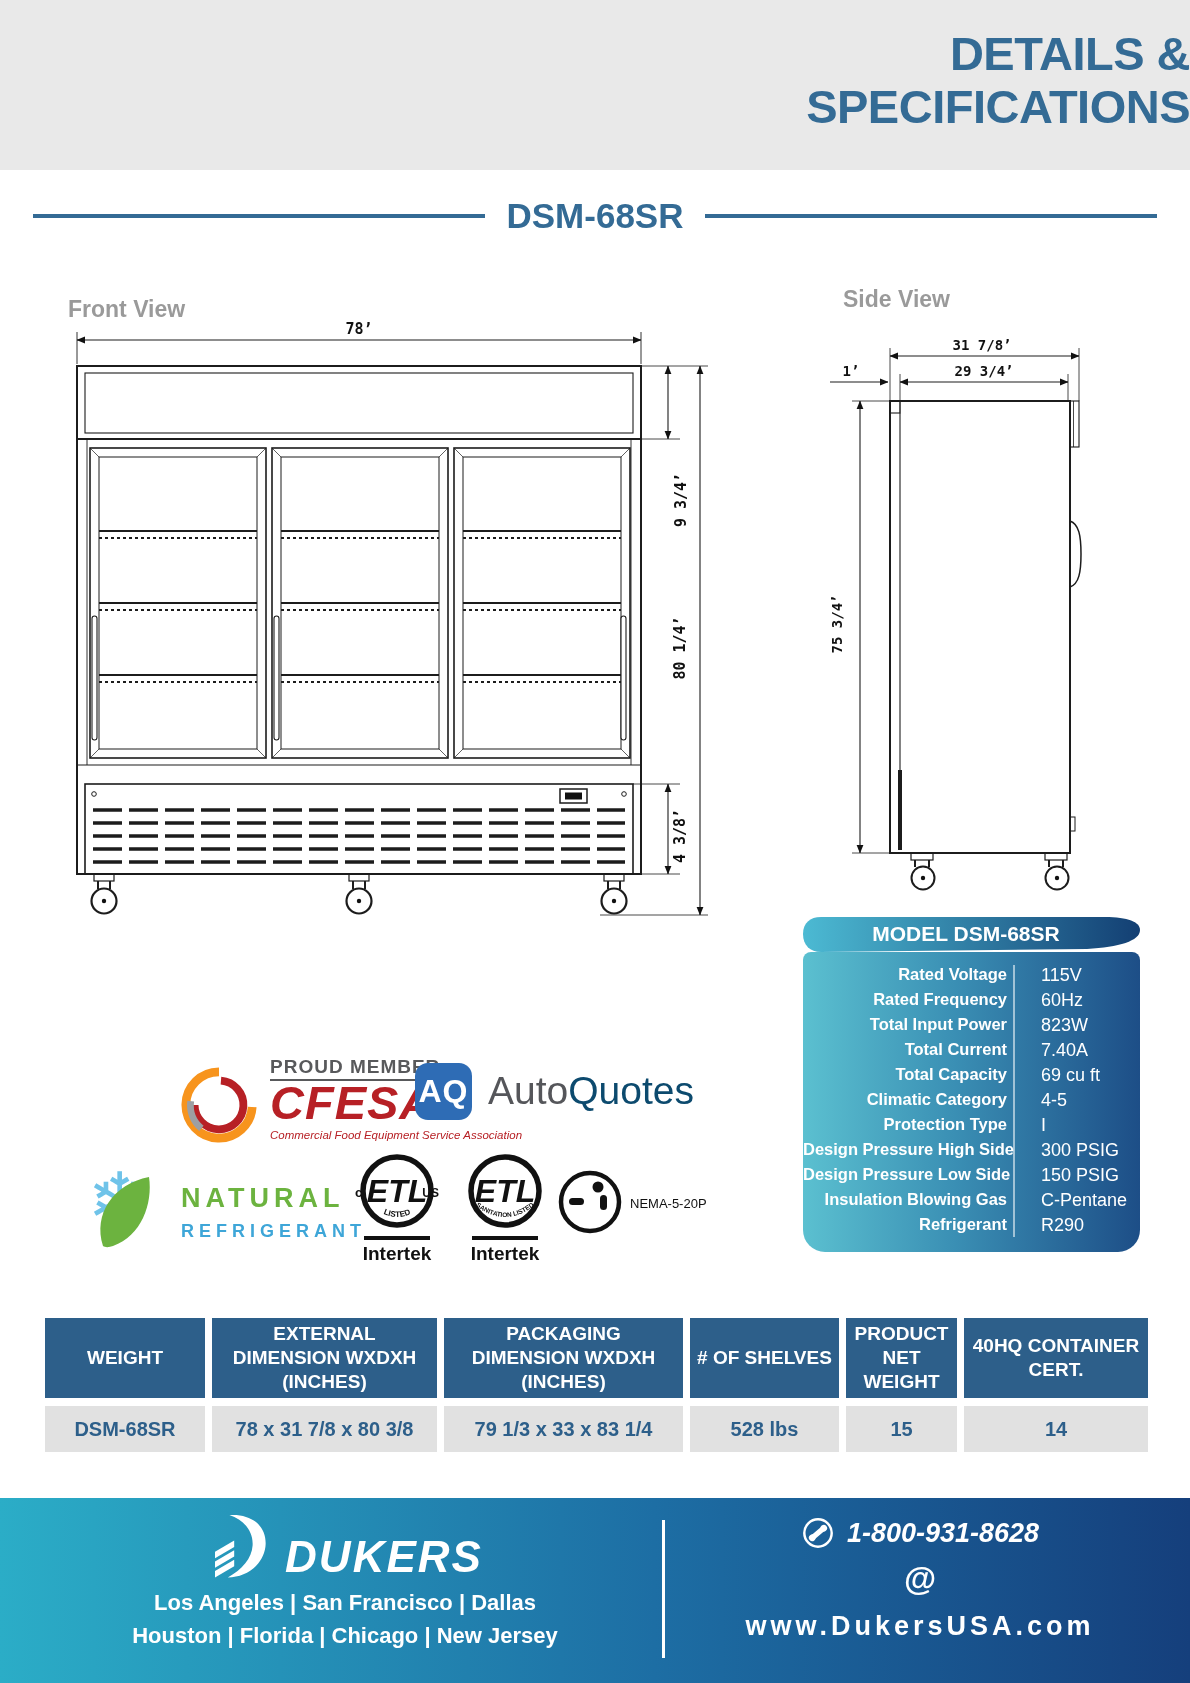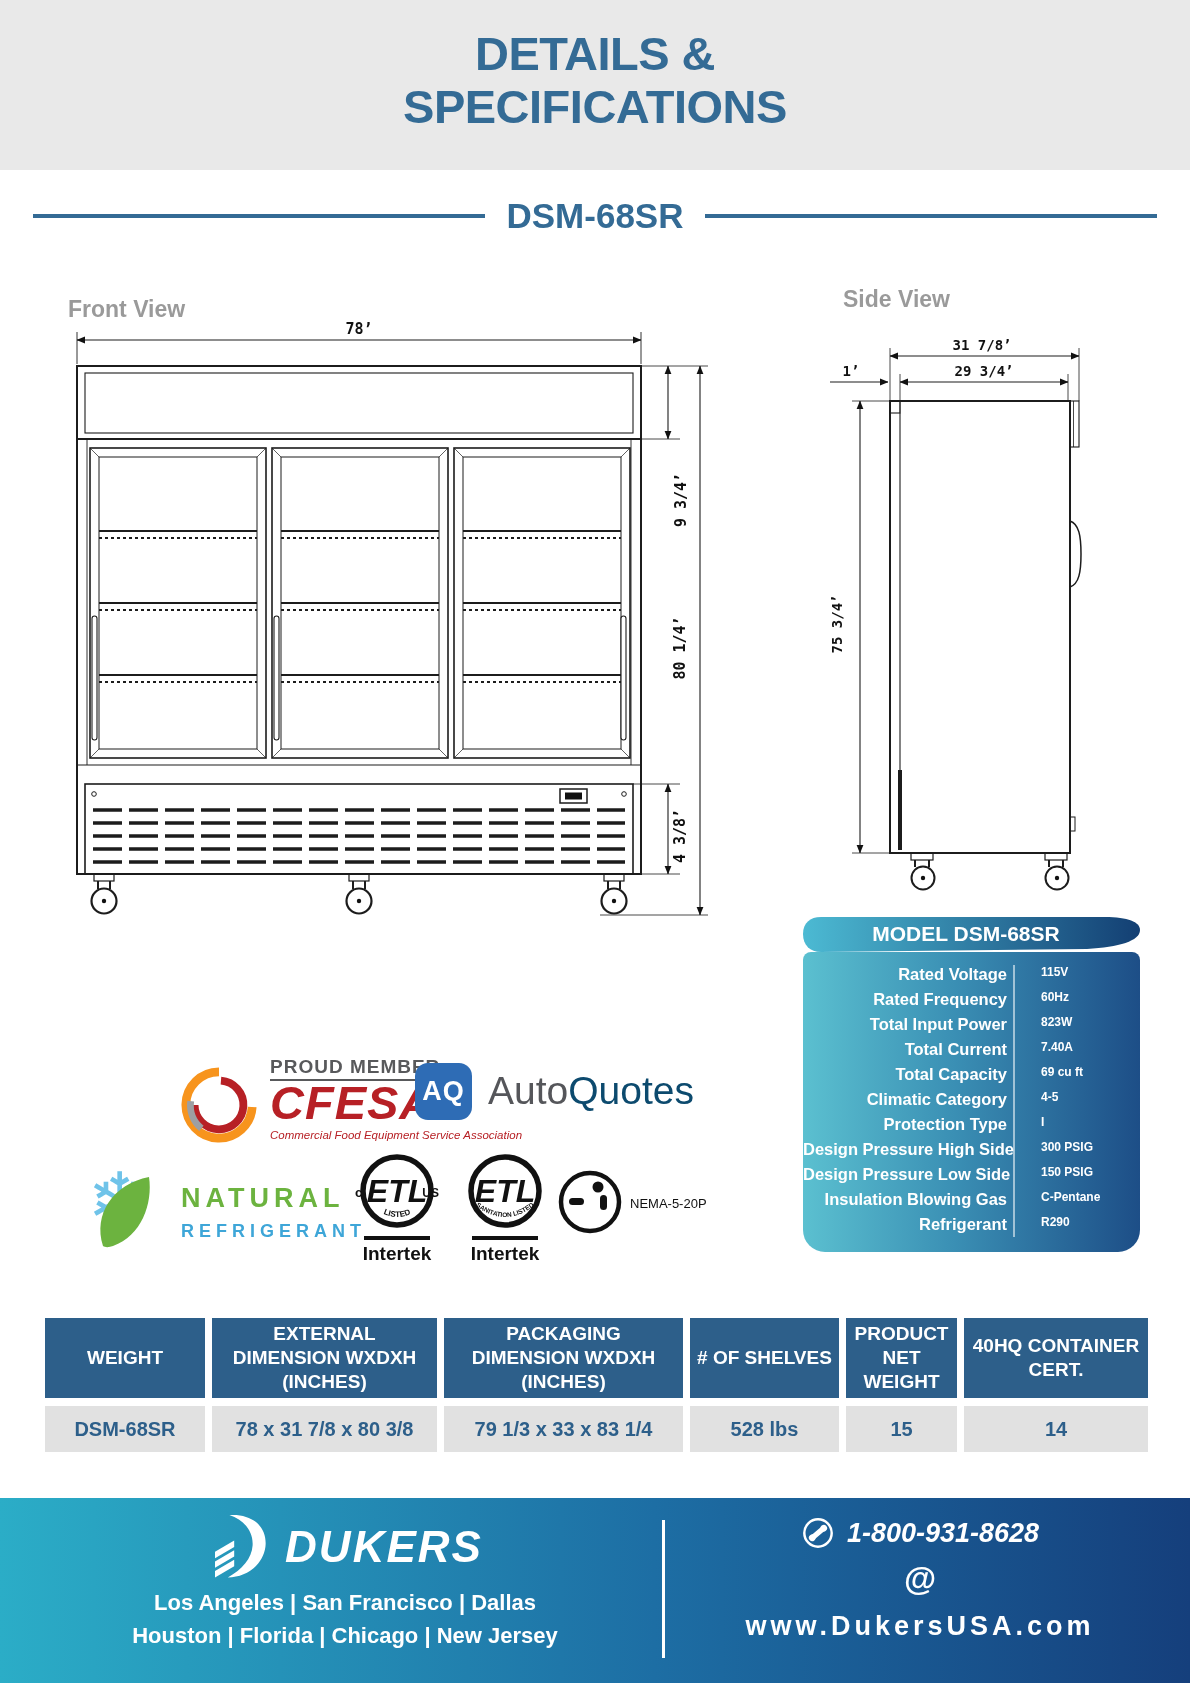--- a/index.html
+++ b/index.html
@@ -8,7 +8,7 @@
   .abs{position:absolute;}
 
   
-  .top-band{left:0;top:0;width:1190px;height:170px;background:#e9e9e9;text-align:center;}
+  .top-band{left:0;top:0;width:1190px;height:170px;background:#e9e9e9;text-align:right;}
   .top-title{color:#346b95;font-weight:bold;letter-spacing:-0.5px;line-height:1.0;}
   .t1{font-size:47px;margin-top:30px;}
   .t2{font-size:47px;margin-top:6px;}

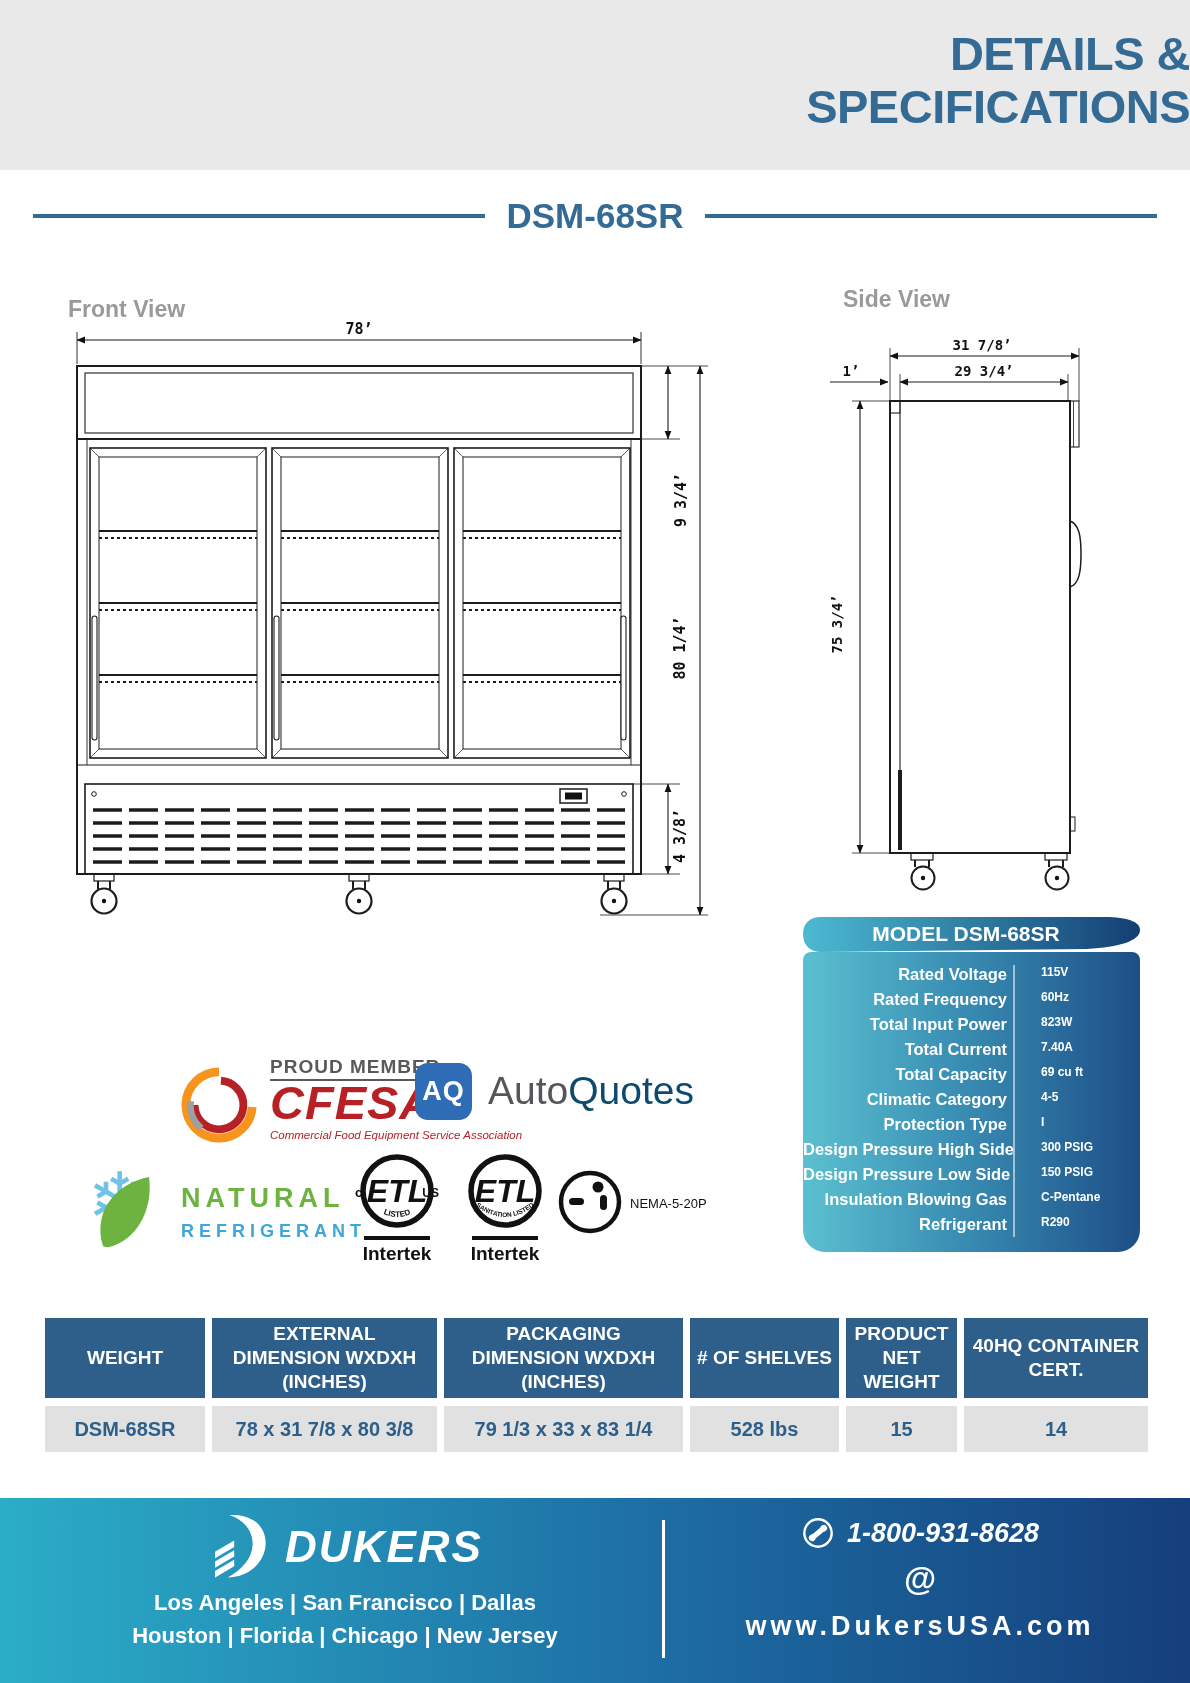--- a/index.html
+++ b/index.html
@@ -47,7 +47,7 @@
       background:linear-gradient(90deg,#5bc0d0 0%,#3a8fb4 45%,#1d4e87 100%);padding-top:13px;box-sizing:border-box;}
   .sp-row{display:flex;height:25px;}
   .sp-label{width:204px;text-align:right;padding-right:10px;color:#fff;font-size:16.5px;font-weight:bold;white-space:nowrap;}
-  .sp-value{padding-left:24px;color:#fff;font-size:12px;font-weight:bold;white-space:nowrap;}
+  .sp-value{padding-left:24px;color:#fff;font-size:18px;font-weight:normal;white-space:nowrap;}
   .sp-divider{position:absolute;left:210px;top:13px;height:272px;width:2px;background:rgba(255,255,255,0.55);}
 
   

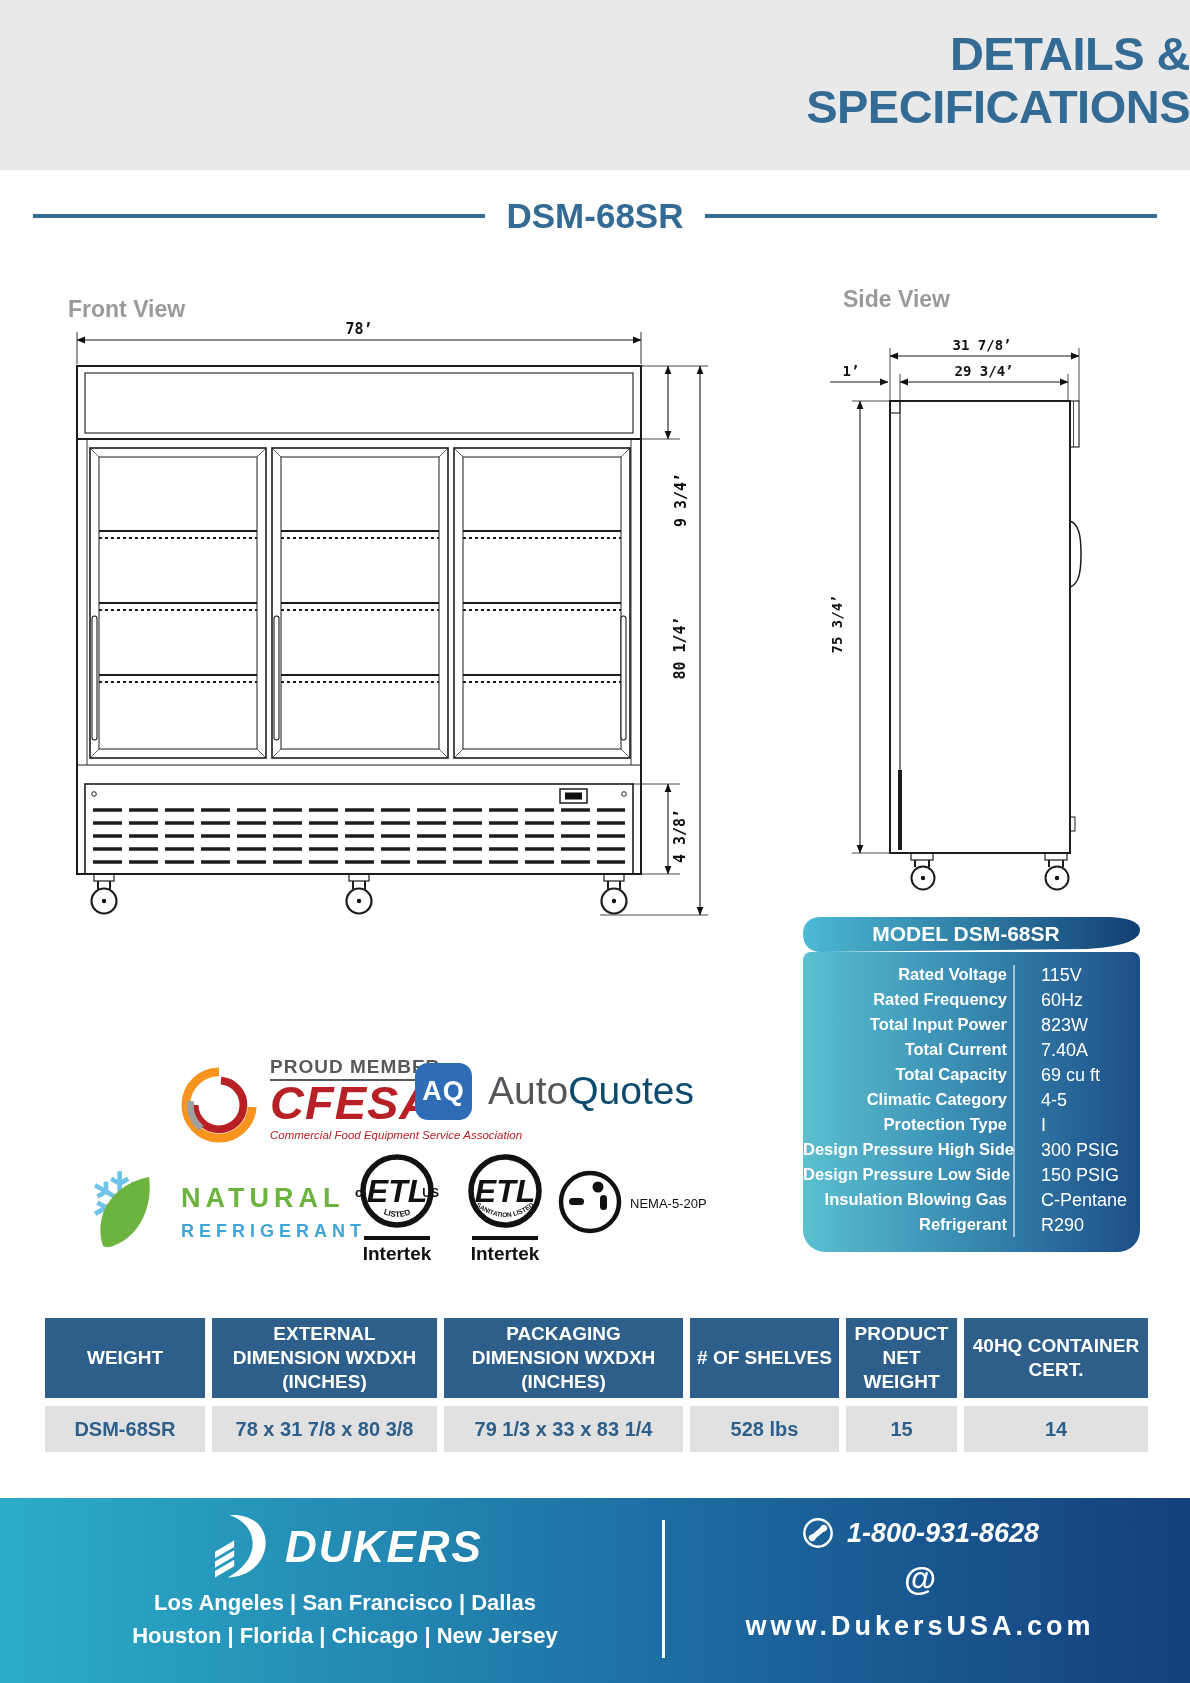--- a/index.html
+++ b/index.html
@@ -37,7 +37,7 @@
   
   .aq{left:415px;top:1062px;height:58px;display:flex;align-items:center;}
   .aq-box{width:57px;height:57px;border-radius:13px;background:#2e6cb5;color:#fff;display:flex;
-          align-items:center;justify-content:center;font-size:27px;font-weight:bold;letter-spacing:1px;}
+          align-items:center;justify-content:center;font-size:32px;font-weight:bold;letter-spacing:1px;}
   .aq-name{margin-left:16px;font-size:39px;}
   .aq-w1{color:#55565a;font-weight:500;}
   .aq-w2{color:#0c4a6e;font-weight:normal;}

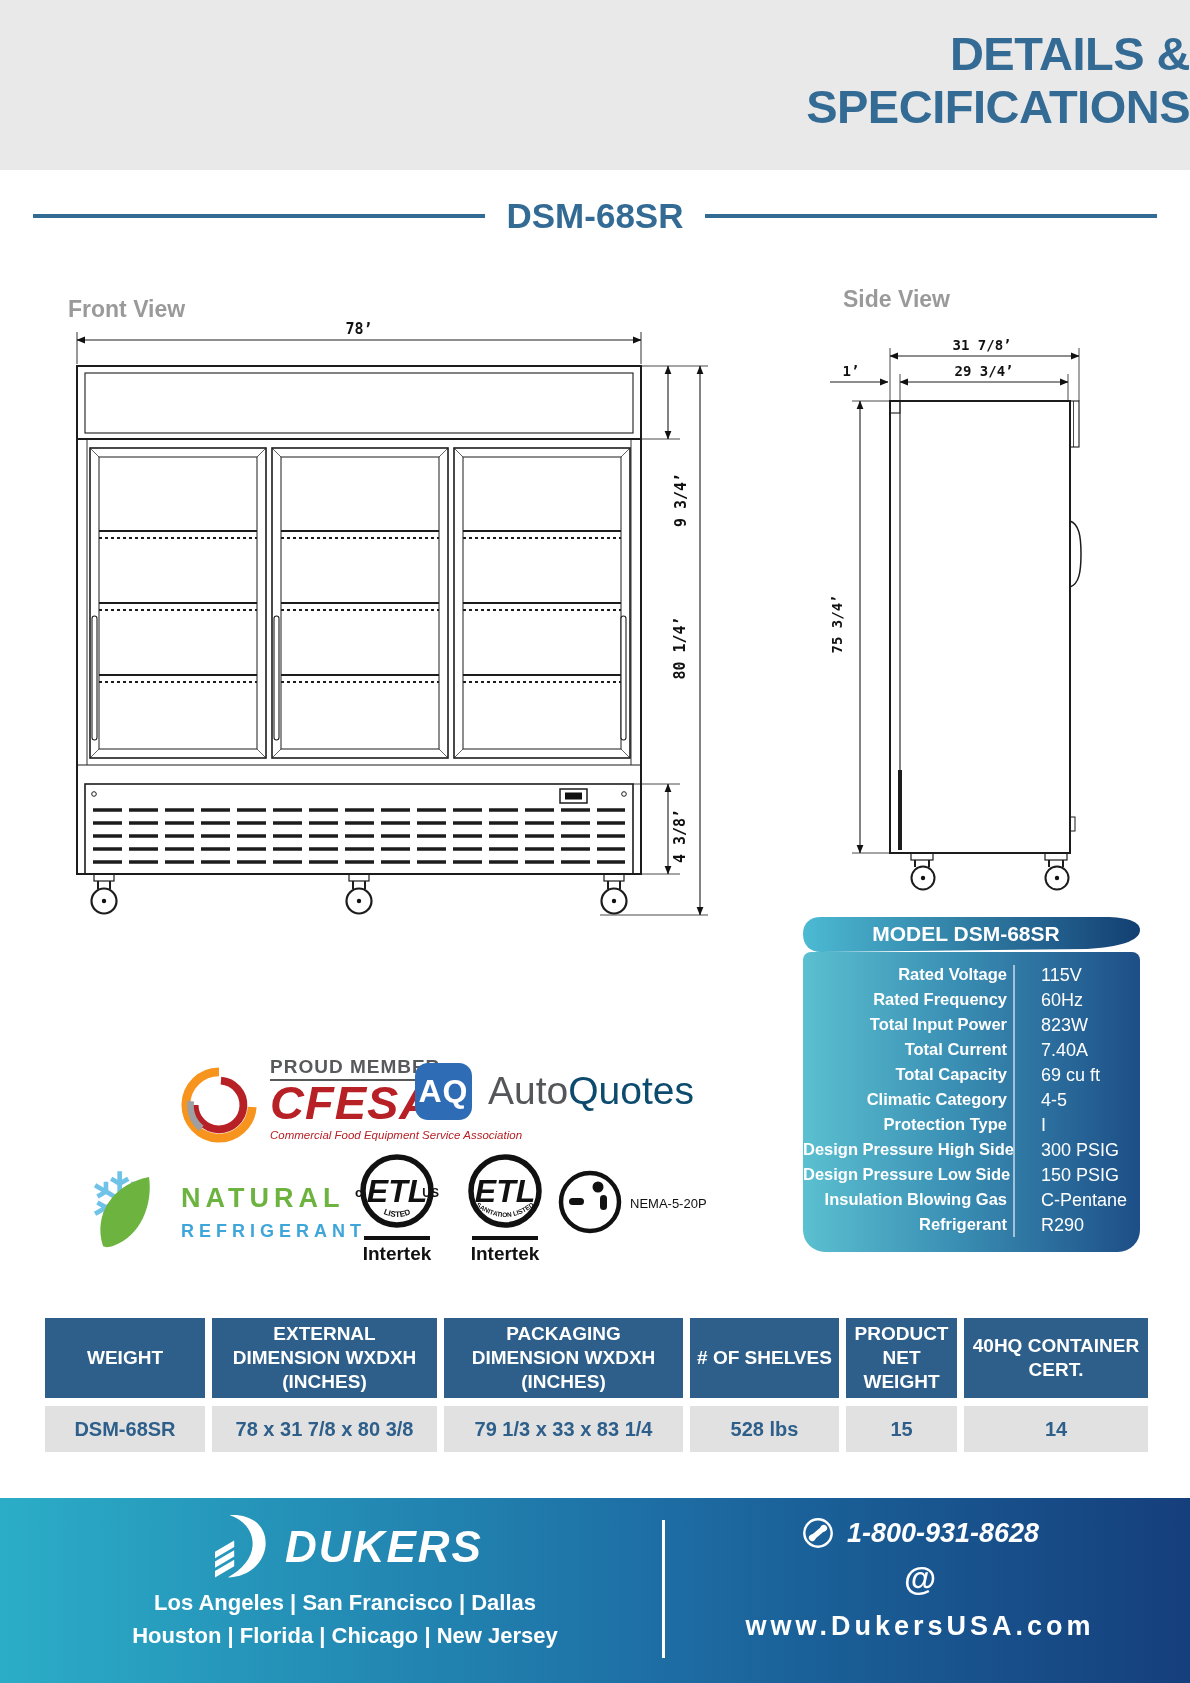--- a/index.html
+++ b/index.html
@@ -62,7 +62,7 @@
   .footer{left:0;top:1498px;width:1190px;height:185px;
       background:linear-gradient(90deg,#2badc7 0%,#1d6ea4 55%,#153f7c 100%);color:#fff;}
   .f-left{position:absolute;left:110px;top:14px;width:470px;text-align:center;}
-  .f-logo-row{display:flex;align-items:center;justify-content:center;gap:14px;}
+  .f-logo-row{display:flex;align-items:flex-end;justify-content:center;gap:14px;}
   .f-brand{font-size:44px;font-weight:800;font-style:italic;letter-spacing:2px;}
   .f-cities{font-size:22px;font-weight:bold;line-height:1.5;margin-top:4px;}
   .f-divider{position:absolute;left:662px;top:22px;width:3px;height:138px;background:#ffffff;}

